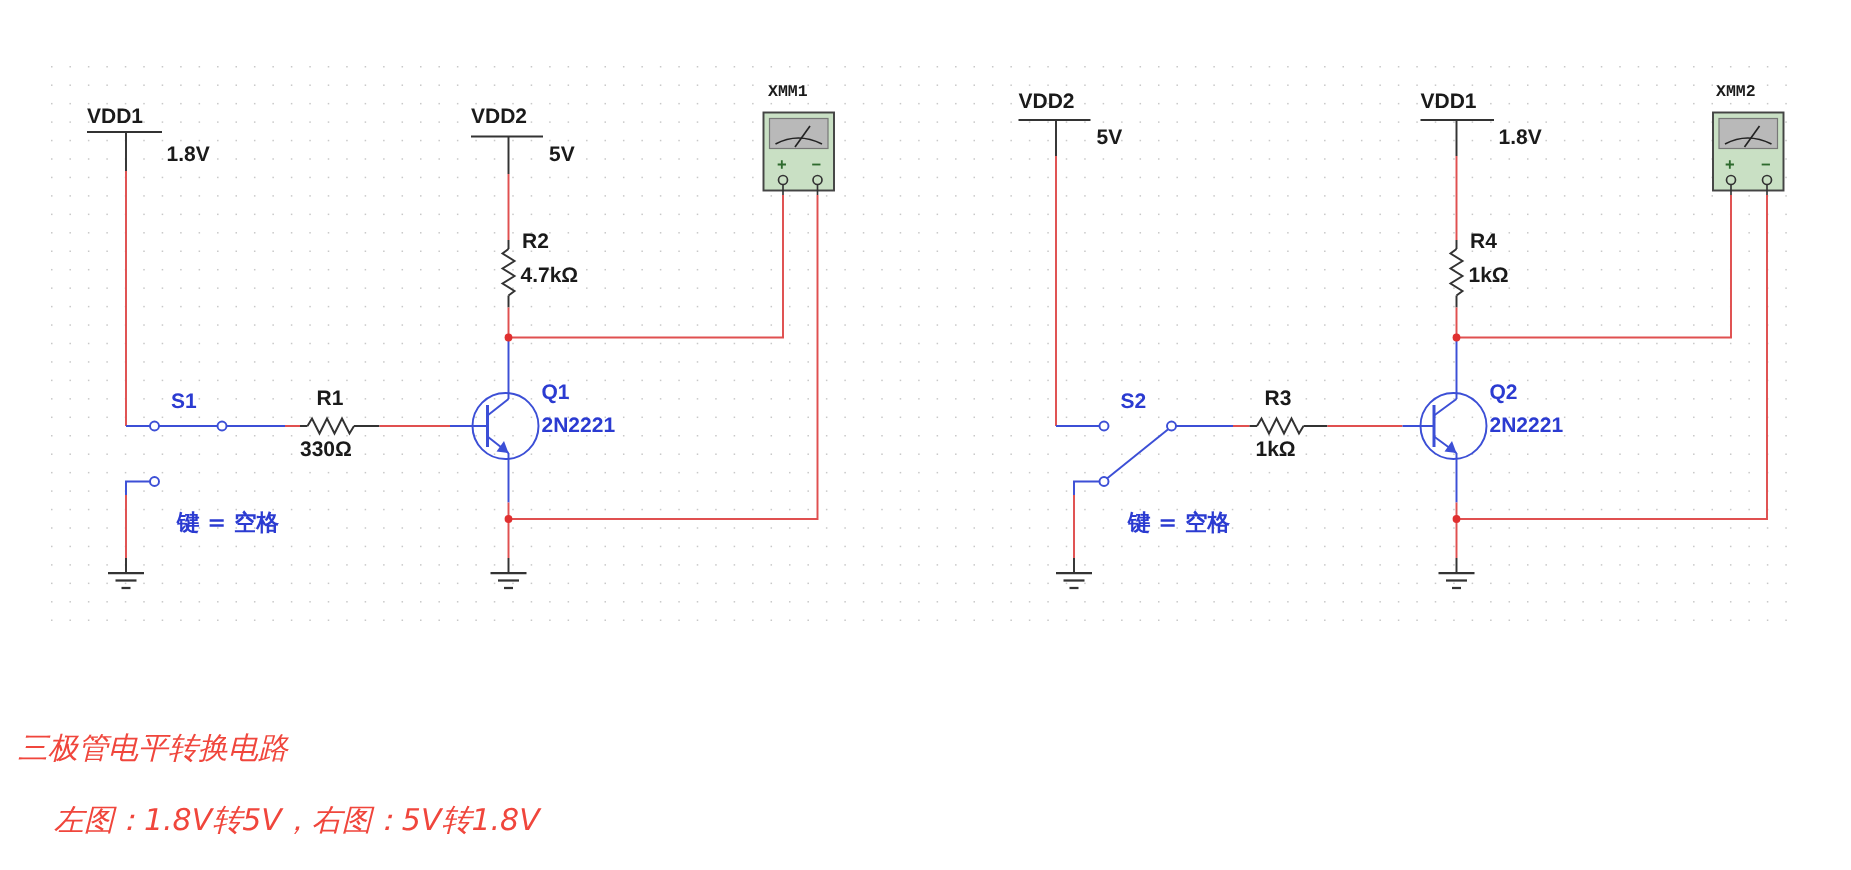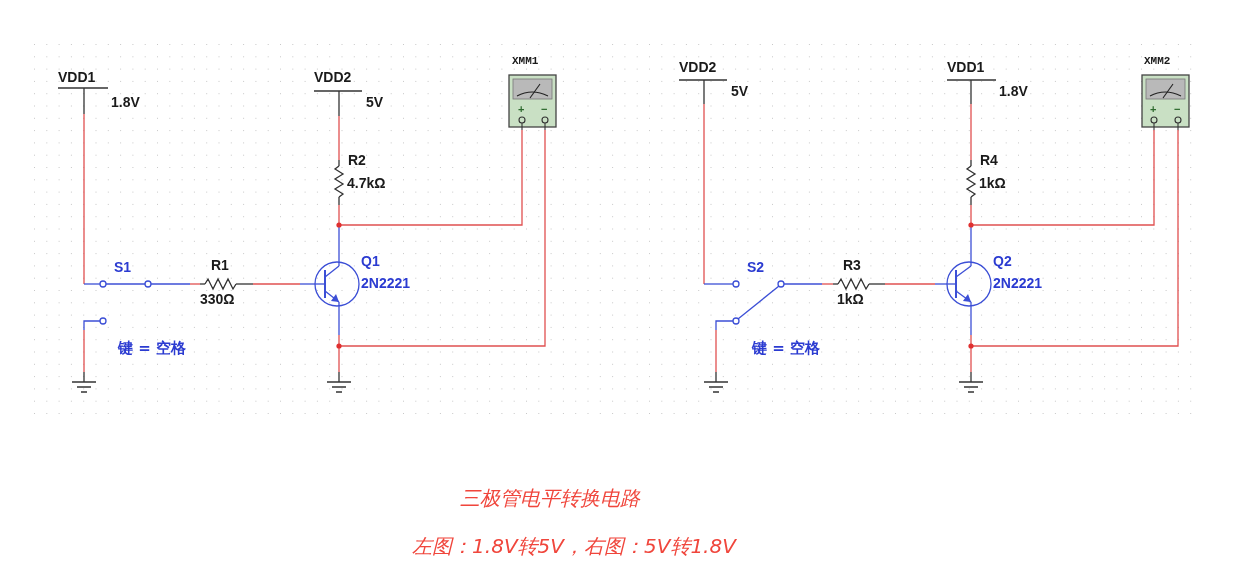--- a/index.html
+++ b/index.html
@@ -10,7 +10,7 @@
   .lbl-blue  { font-family: "Liberation Sans", "DejaVu Sans", sans-serif; font-weight: bold; font-size: 14px; fill: #2b3bd1; }
   .lbl-key   { font-family: "DejaVu Serif", "Liberation Serif", serif; font-weight: bold; font-size: 15px; fill: #2b3bd1; }
   .lbl-xmm   { font-family: "Liberation Mono", "DejaVu Sans Mono", monospace; font-weight: bold; font-size: 11px; fill: #1a1a1a; }
-  .caption { position: absolute; left: 0; width: 1100px; text-align: center; color: #f0463c;
+  .caption { position: absolute; left: 12px; width: 1100px; text-align: left; color: #f0463c;
              font-family: "DejaVu Sans", "Liberation Sans", sans-serif; font-style: italic; font-size: 20px; }
   #caption-title { top: 485px; }
   #caption-sub { top: 533px; padding-left: 24px; }

